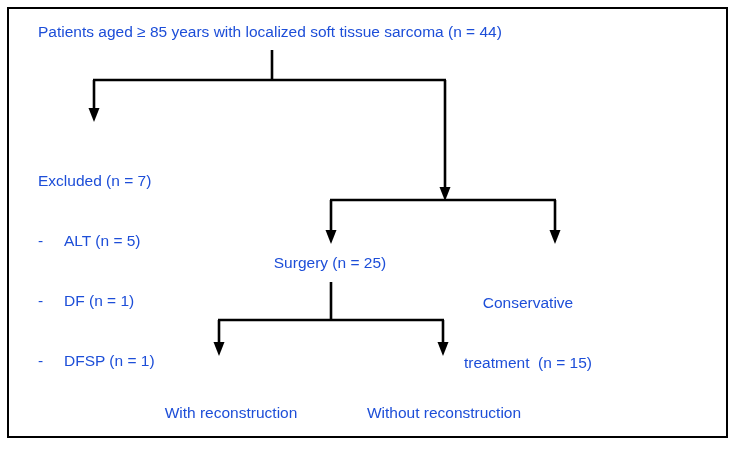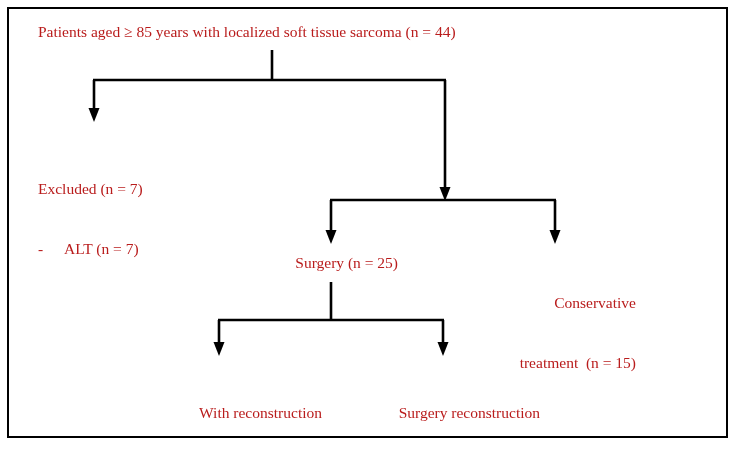--- a/index.html
+++ b/index.html
@@ -28,10 +28,10 @@
   }
   .node {
     position: absolute;
-    font-family: Liberation Serif, serif;
+    font-family: Liberation Sans, sans-serif;
     font-size: 15.5px;
     line-height: 20px;
-    color: #b91c1c;
+    color: #1d4ed8;
     white-space: pre;
   }
   .node.center { text-align: right; }

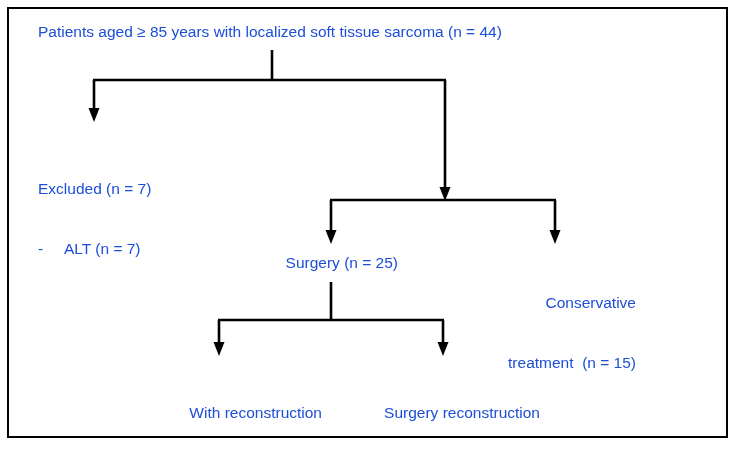--- a/index.html
+++ b/index.html
@@ -43,7 +43,7 @@
   }
   #excluded-node {
     left: 38px;
-    top: 139px;
+    top: 131px;
   }
   .excl-head { display: block; }
   .excl-item { display: block; }

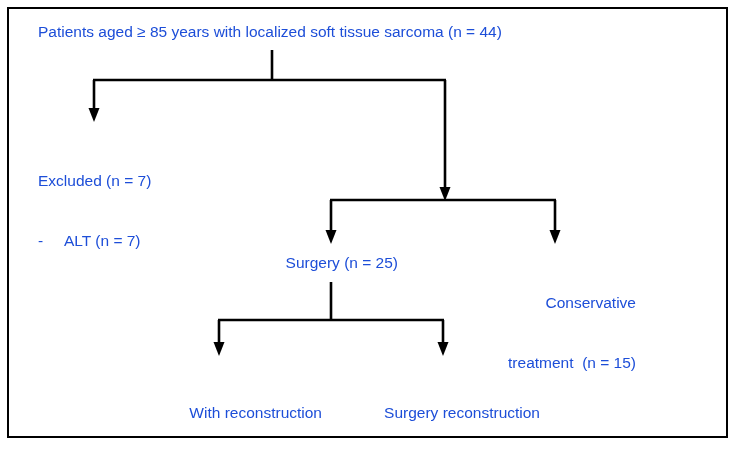--- a/index.html
+++ b/index.html
@@ -152,7 +152,7 @@
 
   <div class="node left" id="excluded-node">
     <span class="excl-head">Excluded (n = 7)</span>
-    <span class="excl-item"><span class="excl-dash">-</span><span>ALT (n = 7)</span></span>
+    <span class="excl-item"><span class="excl-dash">-</span><span>ALT (n = 5)</span></span>
   </div>
 
 

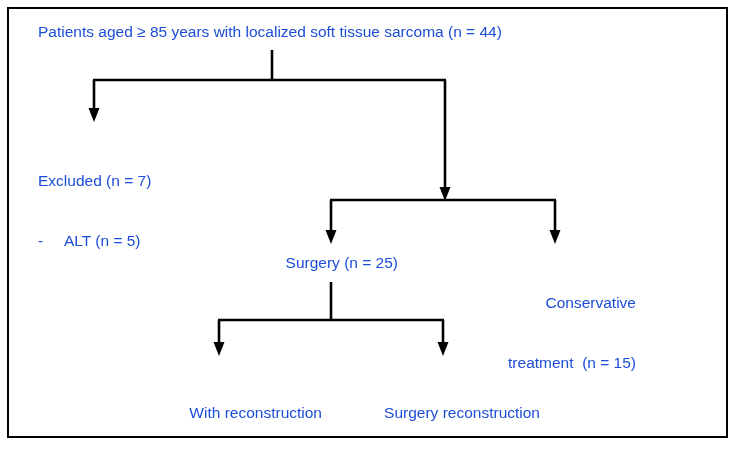--- a/index.html
+++ b/index.html
@@ -34,7 +34,7 @@
     color: #1d4ed8;
     white-space: pre;
   }
-  .node.center { text-align: right; }
+  .node.center { text-align: center; }
   .node.left { text-align: left; }
 
   #title-node {

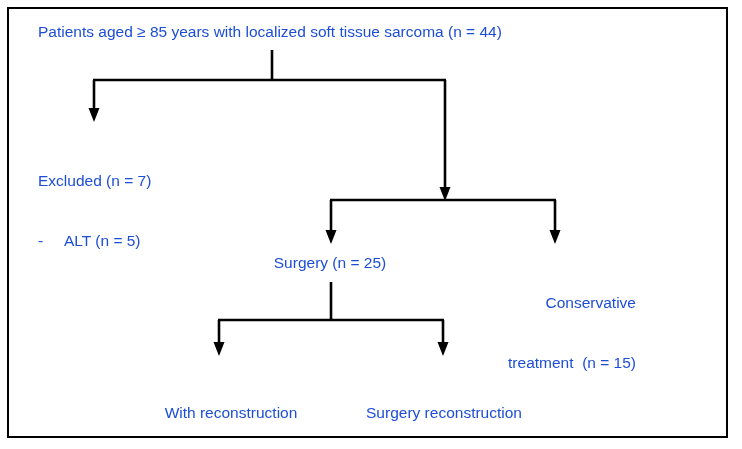--- a/index.html
+++ b/index.html
@@ -153,6 +153,7 @@
   <div class="node left" id="excluded-node">
     <span class="excl-head">Excluded (n = 7)</span>
     <span class="excl-item"><span class="excl-dash">-</span><span>ALT (n = 5)</span></span>
+    <span class="excl-item"><span class="excl-dash">-</span><span>DF (n = 1)</span></span>
   </div>
 
 

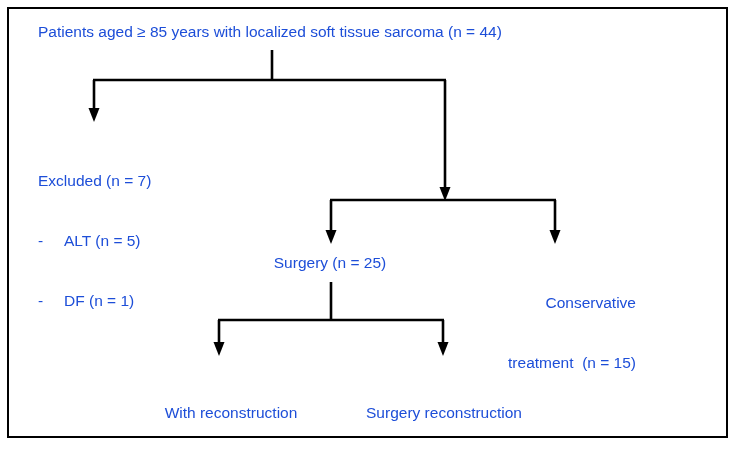--- a/index.html
+++ b/index.html
@@ -61,10 +61,10 @@
     width: 136px;
   }
   #conservative-node {
-    left: 476px;
+    left: 448px;
     top: 253px;
     width: 160px;
-    text-align: right;
+    text-align: center;
   }
   #with-recon-node {
     left: 140px;

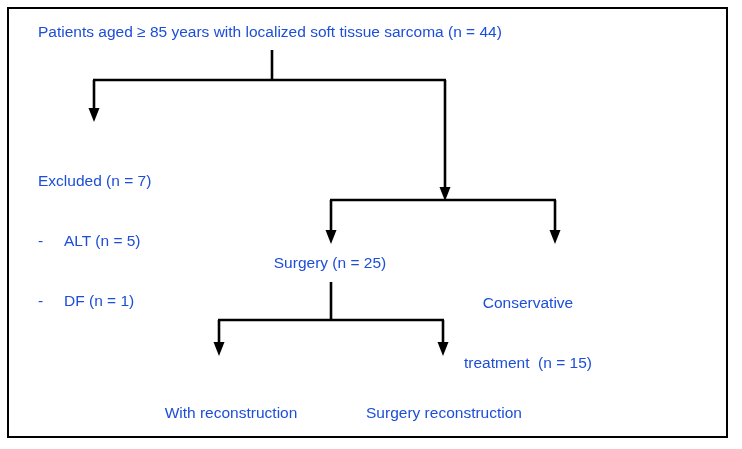--- a/index.html
+++ b/index.html
@@ -154,6 +154,7 @@
     <span class="excl-head">Excluded (n = 7)</span>
     <span class="excl-item"><span class="excl-dash">-</span><span>ALT (n = 5)</span></span>
     <span class="excl-item"><span class="excl-dash">-</span><span>DF (n = 1)</span></span>
+    <span class="excl-item"><span class="excl-dash">-</span><span>DFSP (n = 1)</span></span>
   </div>
 
 

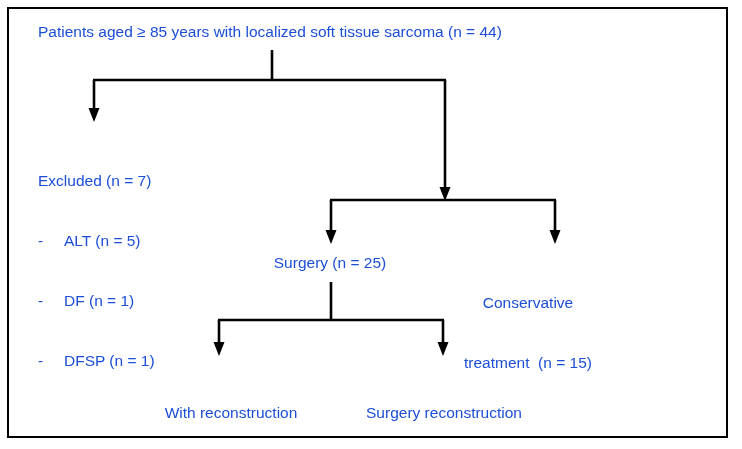--- a/index.html
+++ b/index.html
@@ -172,7 +172,7 @@
   </div>
 
   <div class="node center" id="without-recon-node">
-    <span style="display:block">Surgery reconstruction</span>
+    <span style="display:block">Without reconstruction</span>
     
     
   </div>

